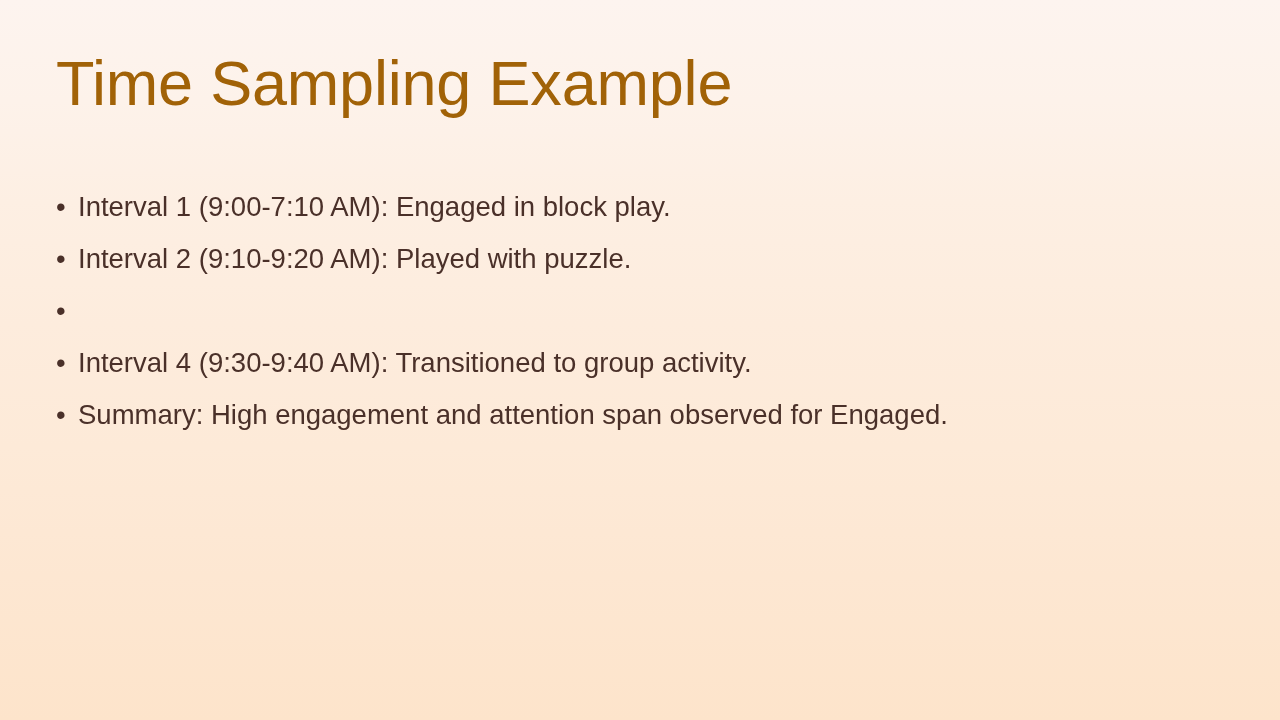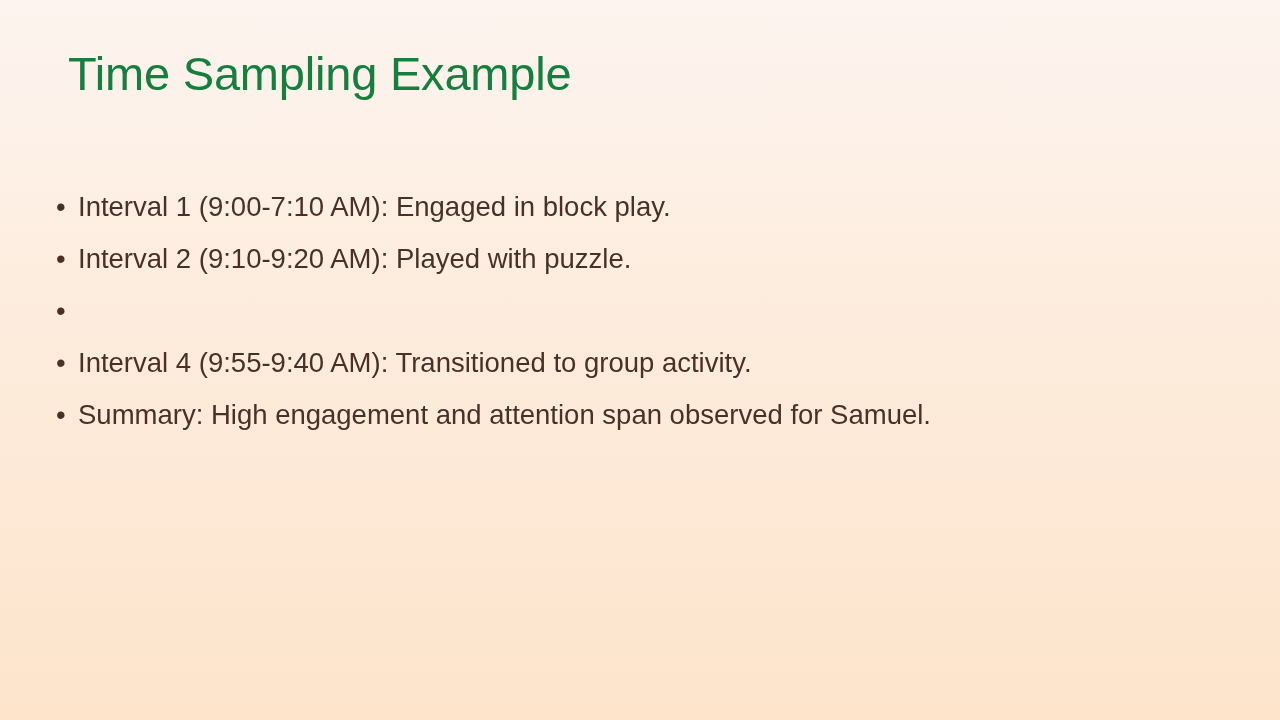--- a/index.html
+++ b/index.html
@@ -32,14 +32,14 @@
   
   .slide-title {
     position: absolute;
-    left: 68px;
+    left: 56px;
     top: 48px;
     width: 1170px;
-    font-size: 47px;
+    font-size: 63px;
     font-weight: normal;
     line-height: 1.12;
     letter-spacing: -0.2px;
-    color: #15803d;
+    color: #a16207;
     white-space: nowrap;
   }
 

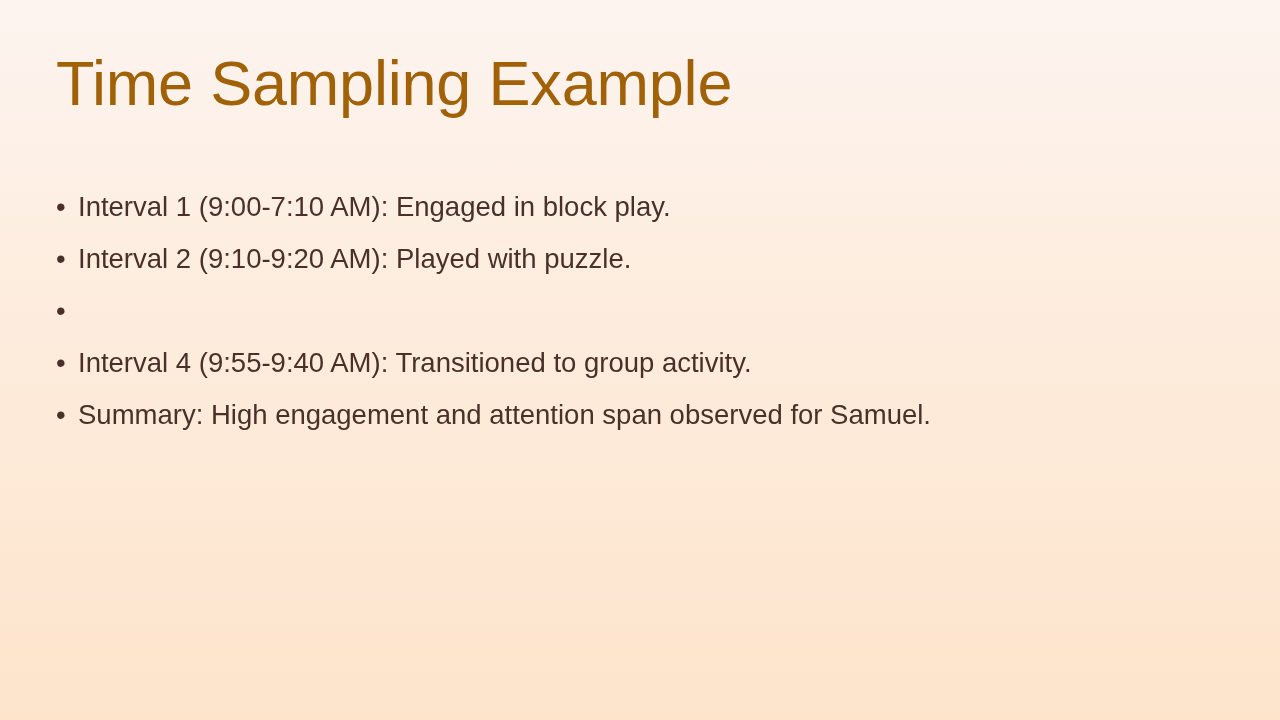--- a/index.html
+++ b/index.html
@@ -103,7 +103,7 @@
 
     <li class="bullet-row">
       <span class="bullet-marker">•</span>
-      <span class="bullet-text">Interval 4 (9:55-9:40 AM): Transitioned to group activity.</span>
+      <span class="bullet-text">Interval 4 (9:30-9:40 AM): Transitioned to group activity.</span>
     </li>
 
     <li class="bullet-row">

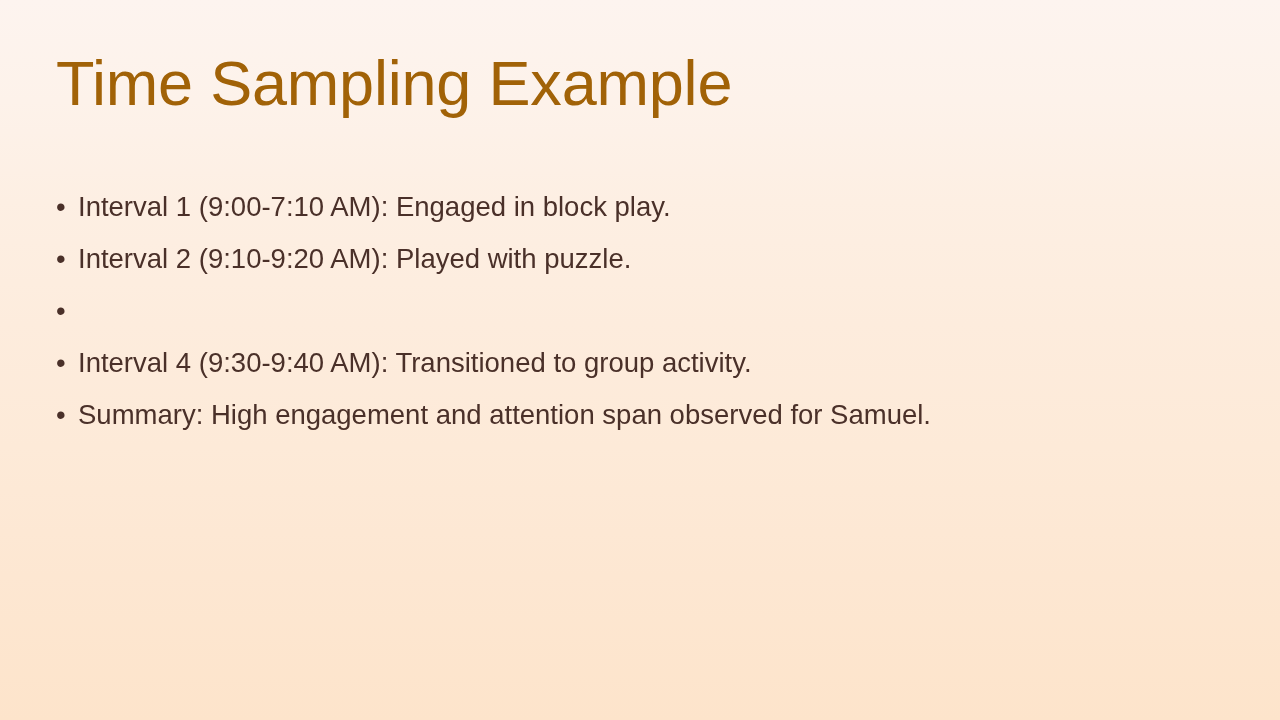--- a/index.html
+++ b/index.html
@@ -108,7 +108,7 @@
 
     <li class="bullet-row">
       <span class="bullet-marker">•</span>
-      <span class="bullet-text">Summary: High engagement and attention span observed for Samuel.</span>
+      <span class="bullet-text">Summary: High engagement and attention span observed for Engaged.</span>
     </li>
 
   </ul>

